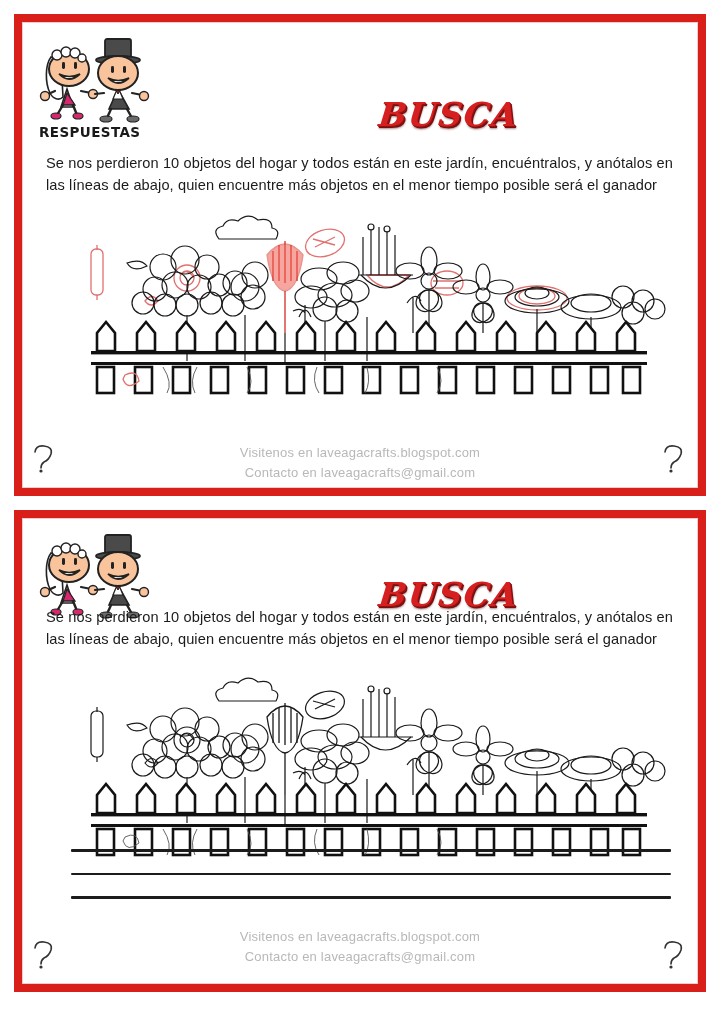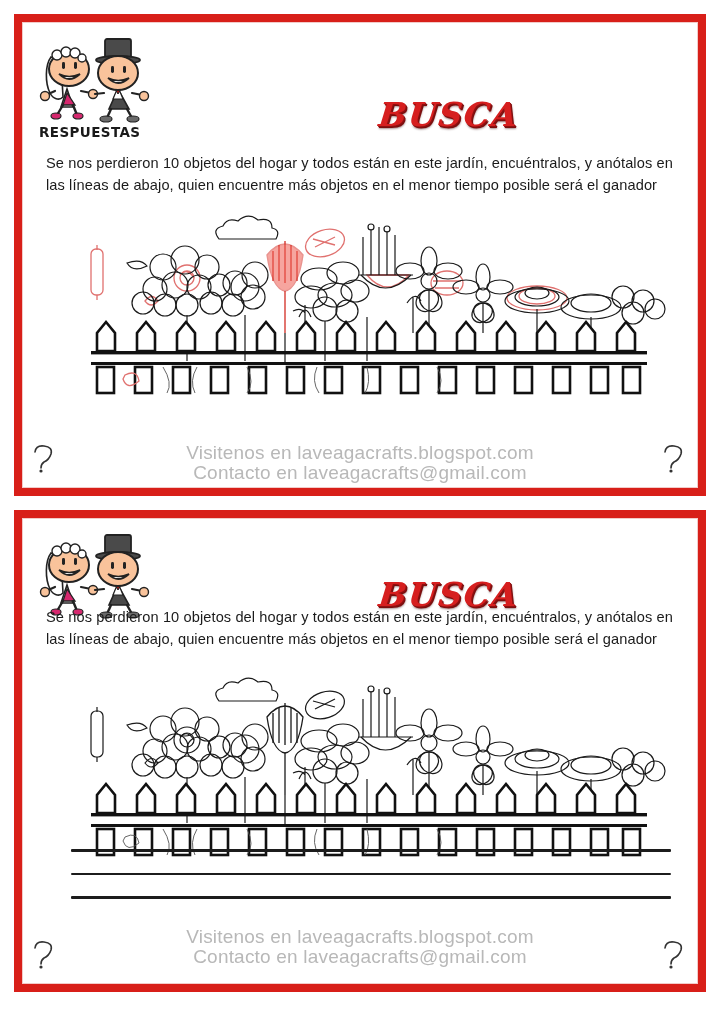--- a/index.html
+++ b/index.html
@@ -125,7 +125,7 @@
     width: 100%;
     text-align: center;
     font-family: "Liberation Sans", sans-serif;
-    font-size: 19px;
+    font-size: 13px;
     line-height: 20px;
     color: #b8b8b8;
     letter-spacing: 0.2px;

